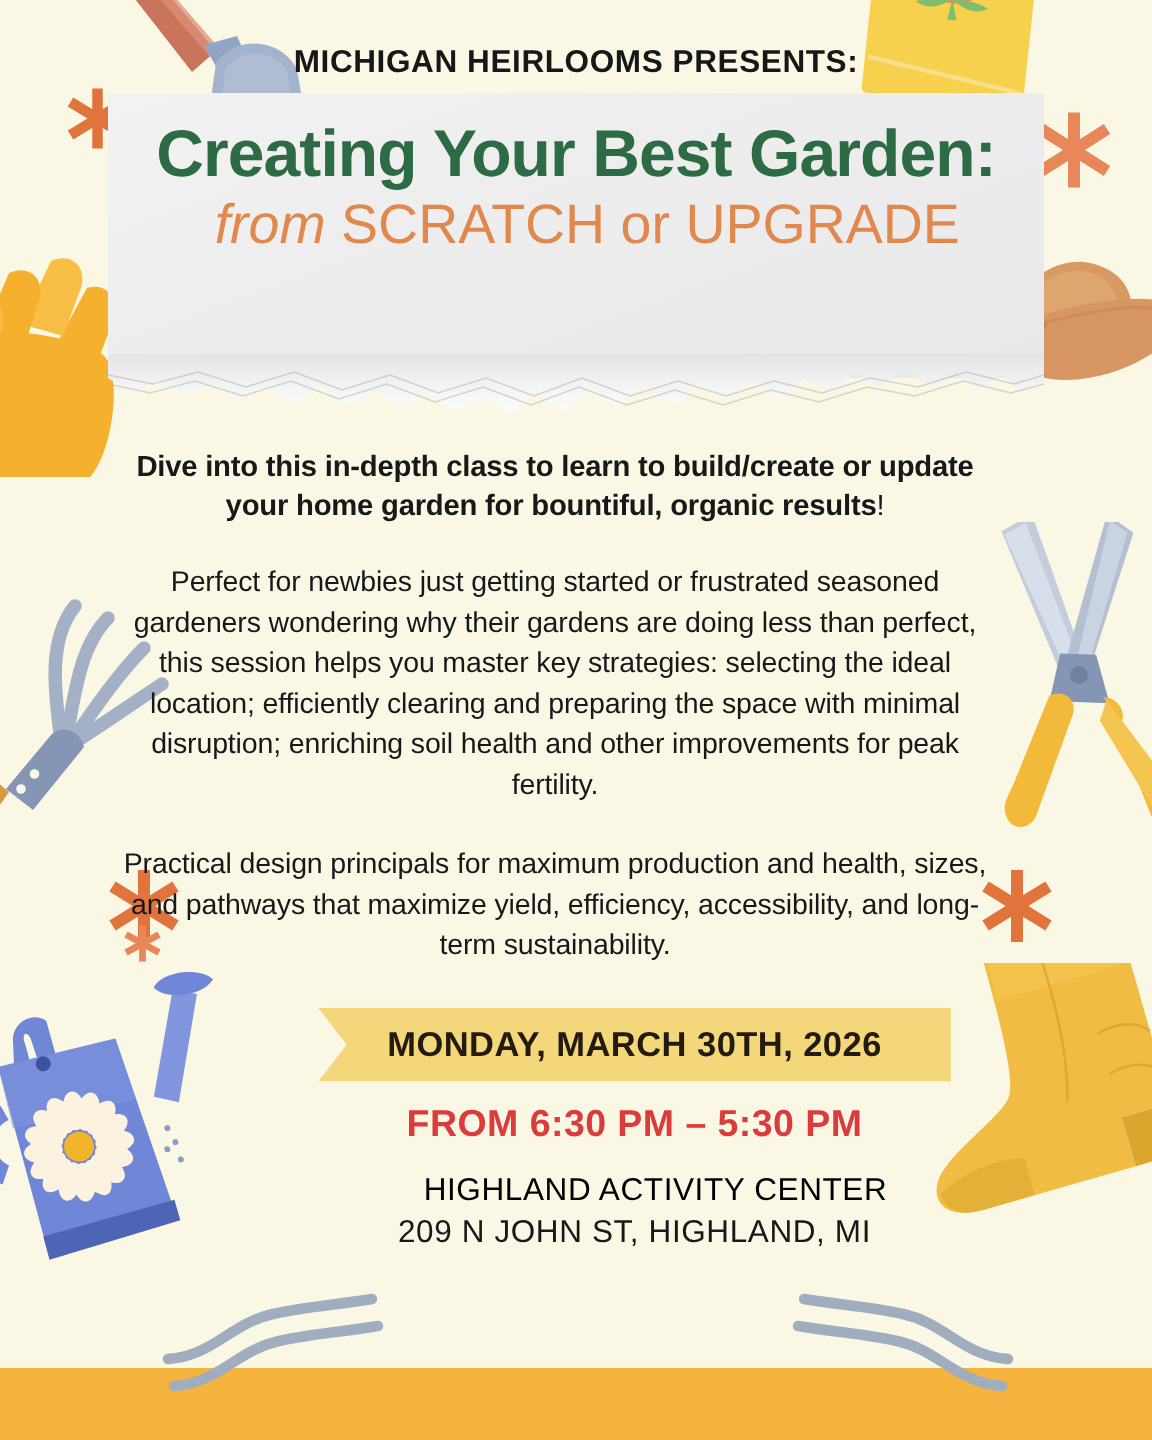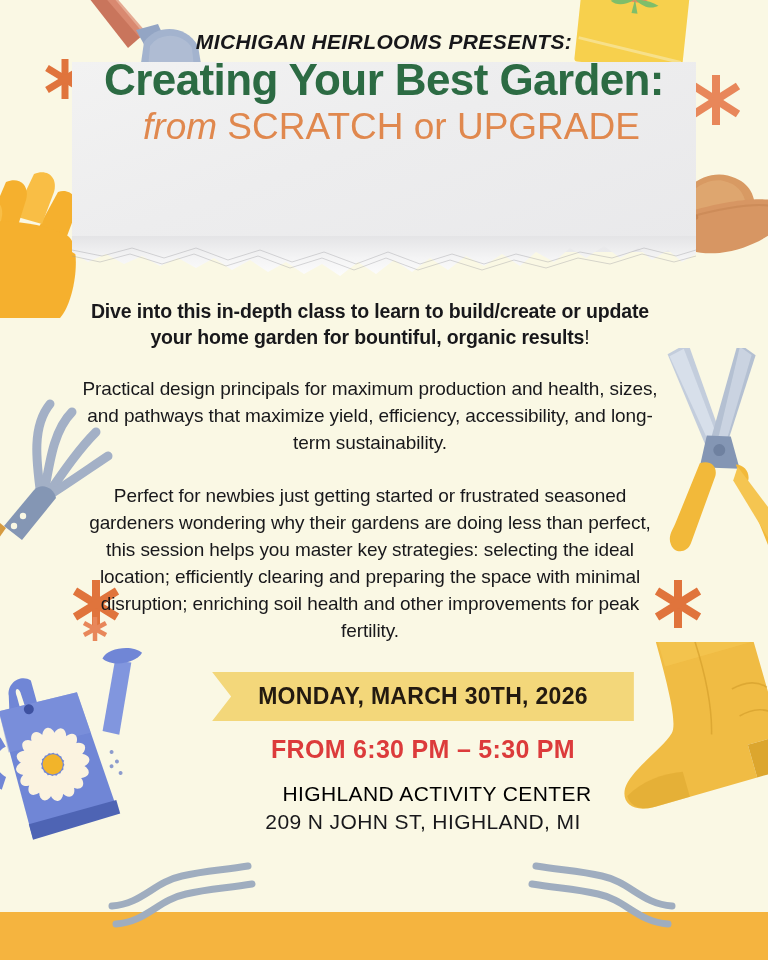--- a/index.html
+++ b/index.html
@@ -60,7 +60,6 @@
     text-align:center; z-index:7;
     font-size:21px; font-weight:bold; color:#17171A;
     letter-spacing:0.4px;
-    font-style:italic;
   }
 
   

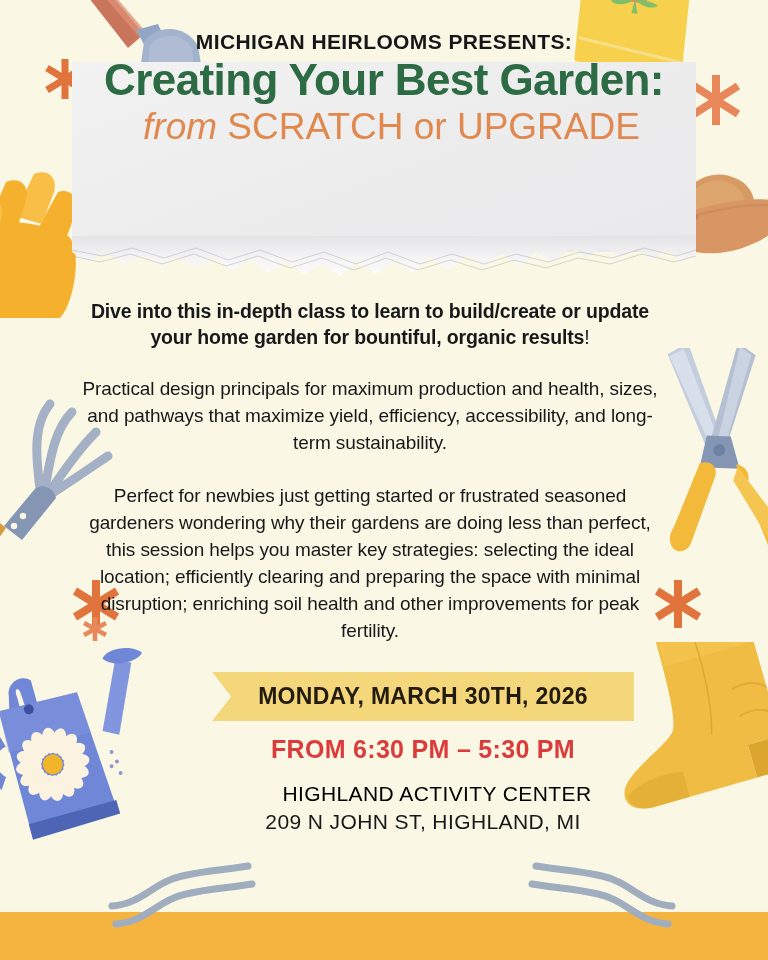--- a/index.html
+++ b/index.html
@@ -41,7 +41,7 @@
   }
 
   .headline-wrap {
-    position:absolute; left:0; top:56px; width:768px;
+    position:absolute; left:0; top:79px; width:768px;
     z-index:6; text-align:center;
   }
   .title-main {

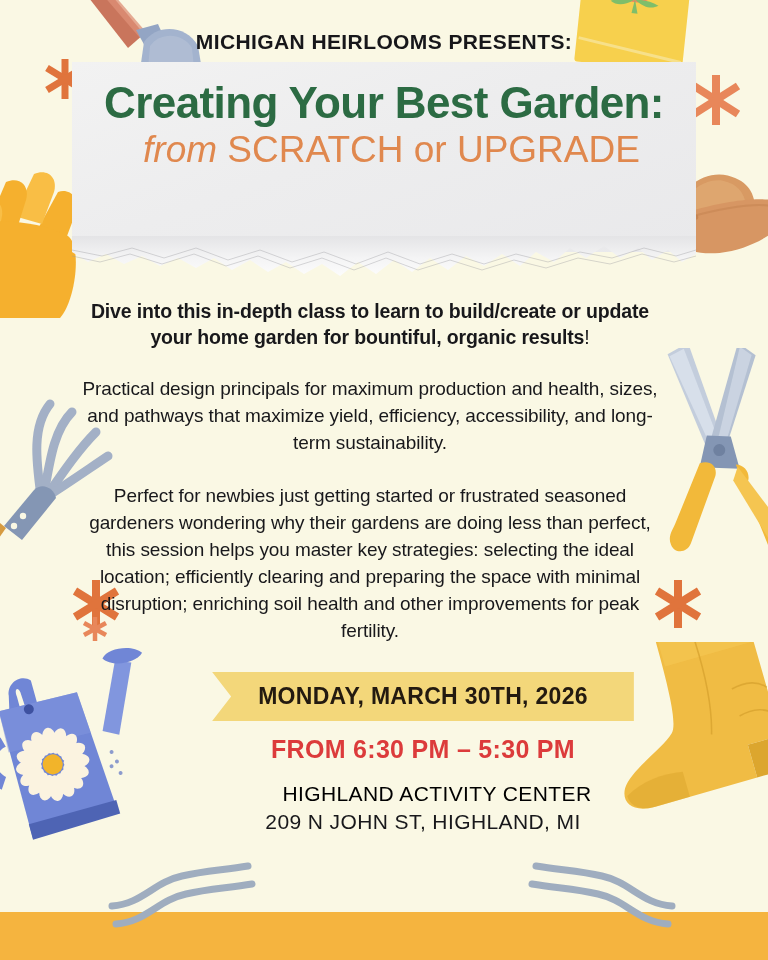--- a/index.html
+++ b/index.html
@@ -331,8 +331,8 @@
 
   <div class="body-copy">
     <div class="lede"><span>Dive into this in-depth class to learn to build/create or update your home garden for bountiful, organic results</span><span style="font-weight:normal">!</span></div>
+    <div class="para">Perfect for newbies just getting started or frustrated seasoned gardeners wondering why their gardens are doing less than perfect, this session helps you master key strategies: selecting the ideal location; efficiently clearing and preparing the space with minimal disruption; enriching soil health and other improvements for peak fertility.</div>
     <div class="para">Practical design principals for maximum production and health, sizes, and pathways that maximize yield, efficiency, accessibility, and long-term sustainability.</div>
-    <div class="para">Perfect for newbies just getting started or frustrated seasoned gardeners wondering why their gardens are doing less than perfect, this session helps you master key strategies: selecting the ideal location; efficiently clearing and preparing the space with minimal disruption; enriching soil health and other improvements for peak fertility.</div>
   </div>
 
   <div class="event">

